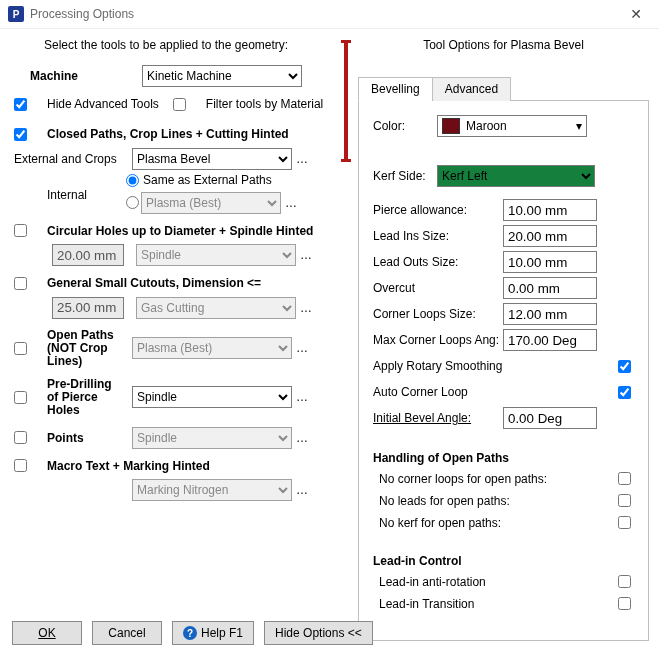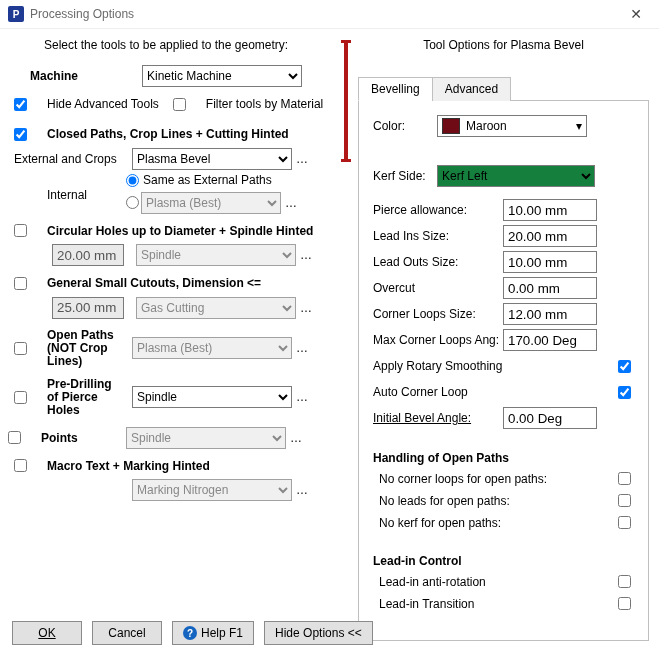--- a/index.html
+++ b/index.html
@@ -162,7 +162,7 @@
       </div>
 
       <div class="section row">
-        <label class="chk bold" style="width:112px">
+        <label class="chk bold" style="margin-left:6px;width:112px">
           <input type="checkbox" style="">
           <span>Points</span>
         </label>

